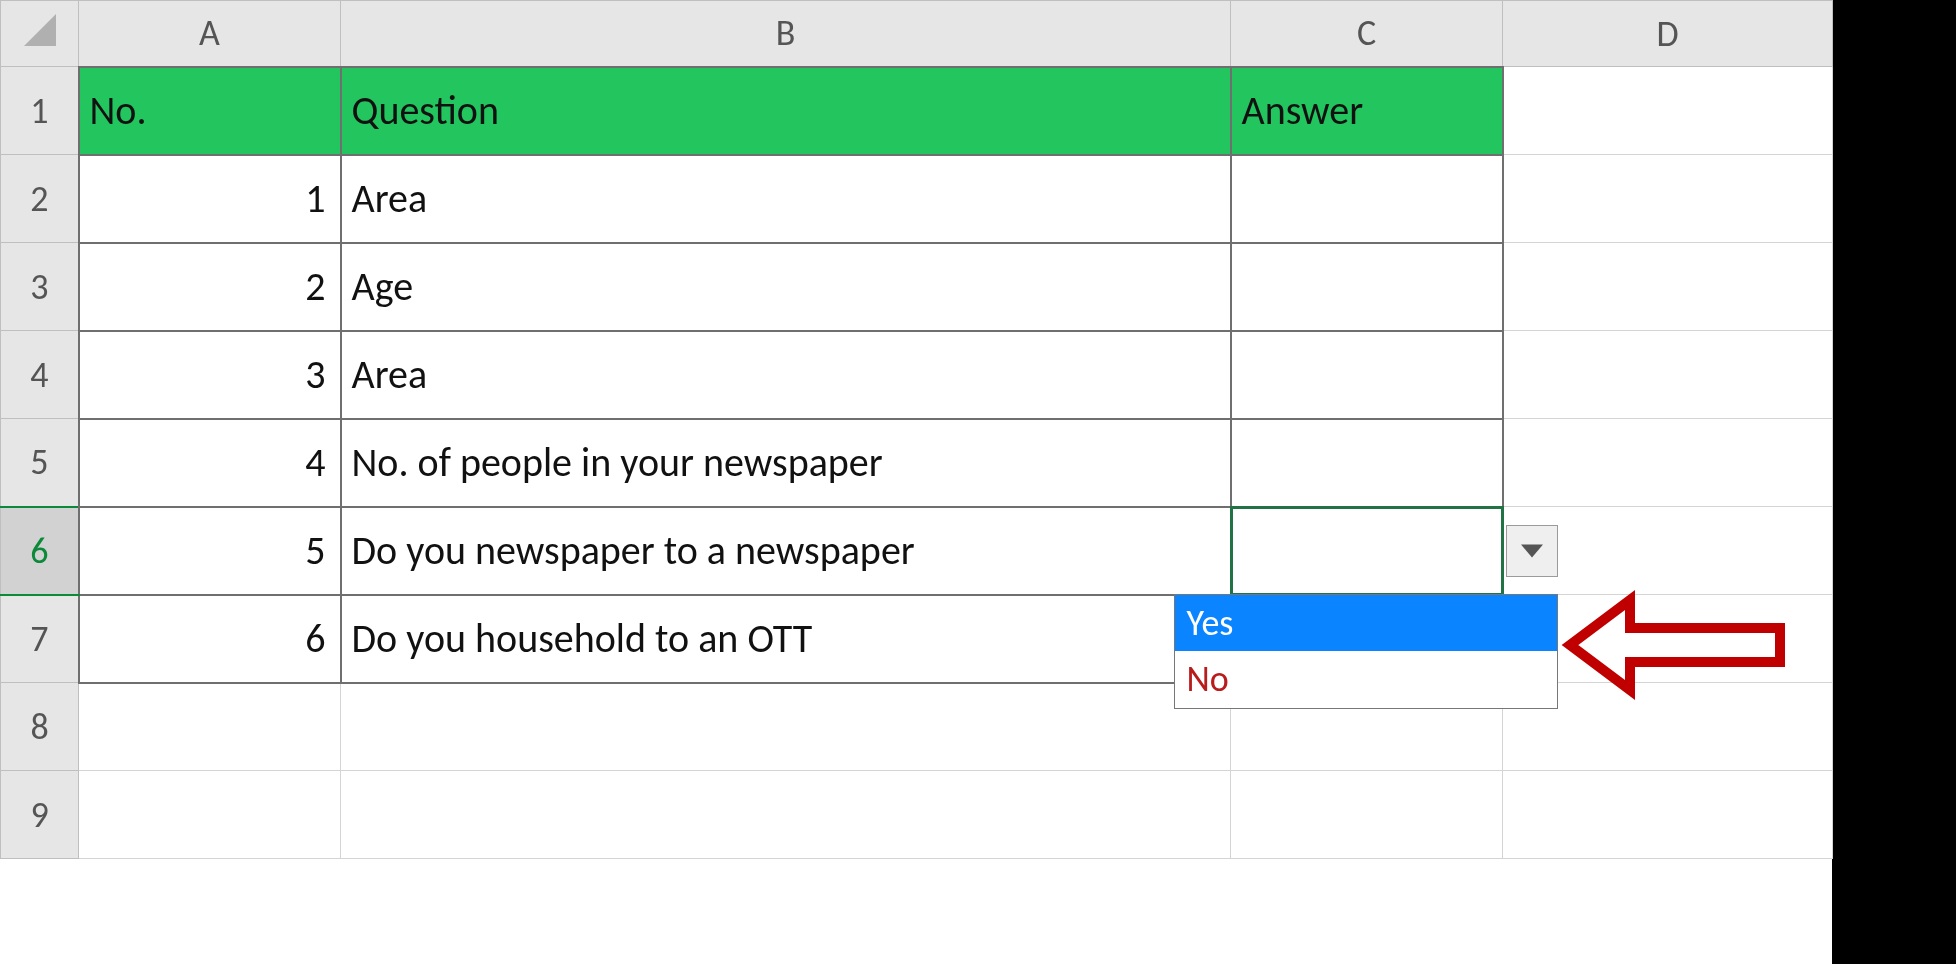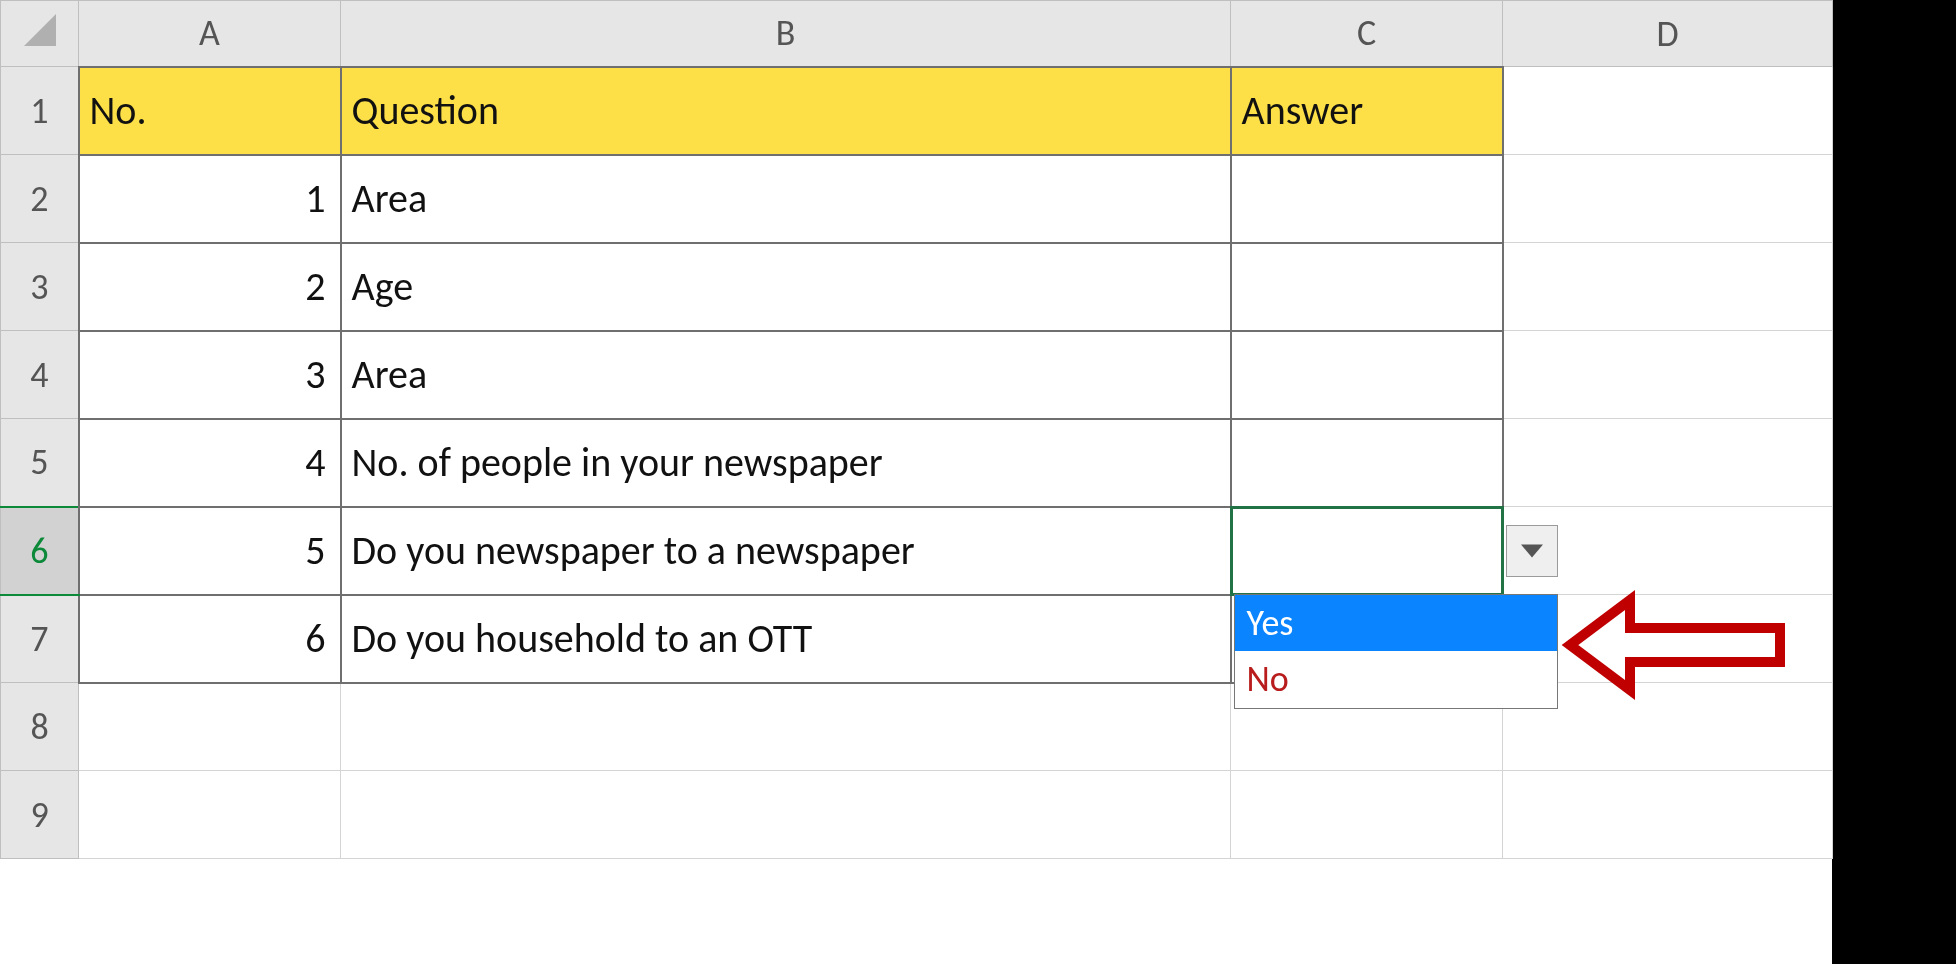--- a/index.html
+++ b/index.html
@@ -58,7 +58,7 @@
   .txt { text-align: left; padding-left: 10px; }
   
   .tbl-hdr {
-    background: #fde047;
+    background: #22c55e;
     border: 2px solid #6f6f6f;
   }
   

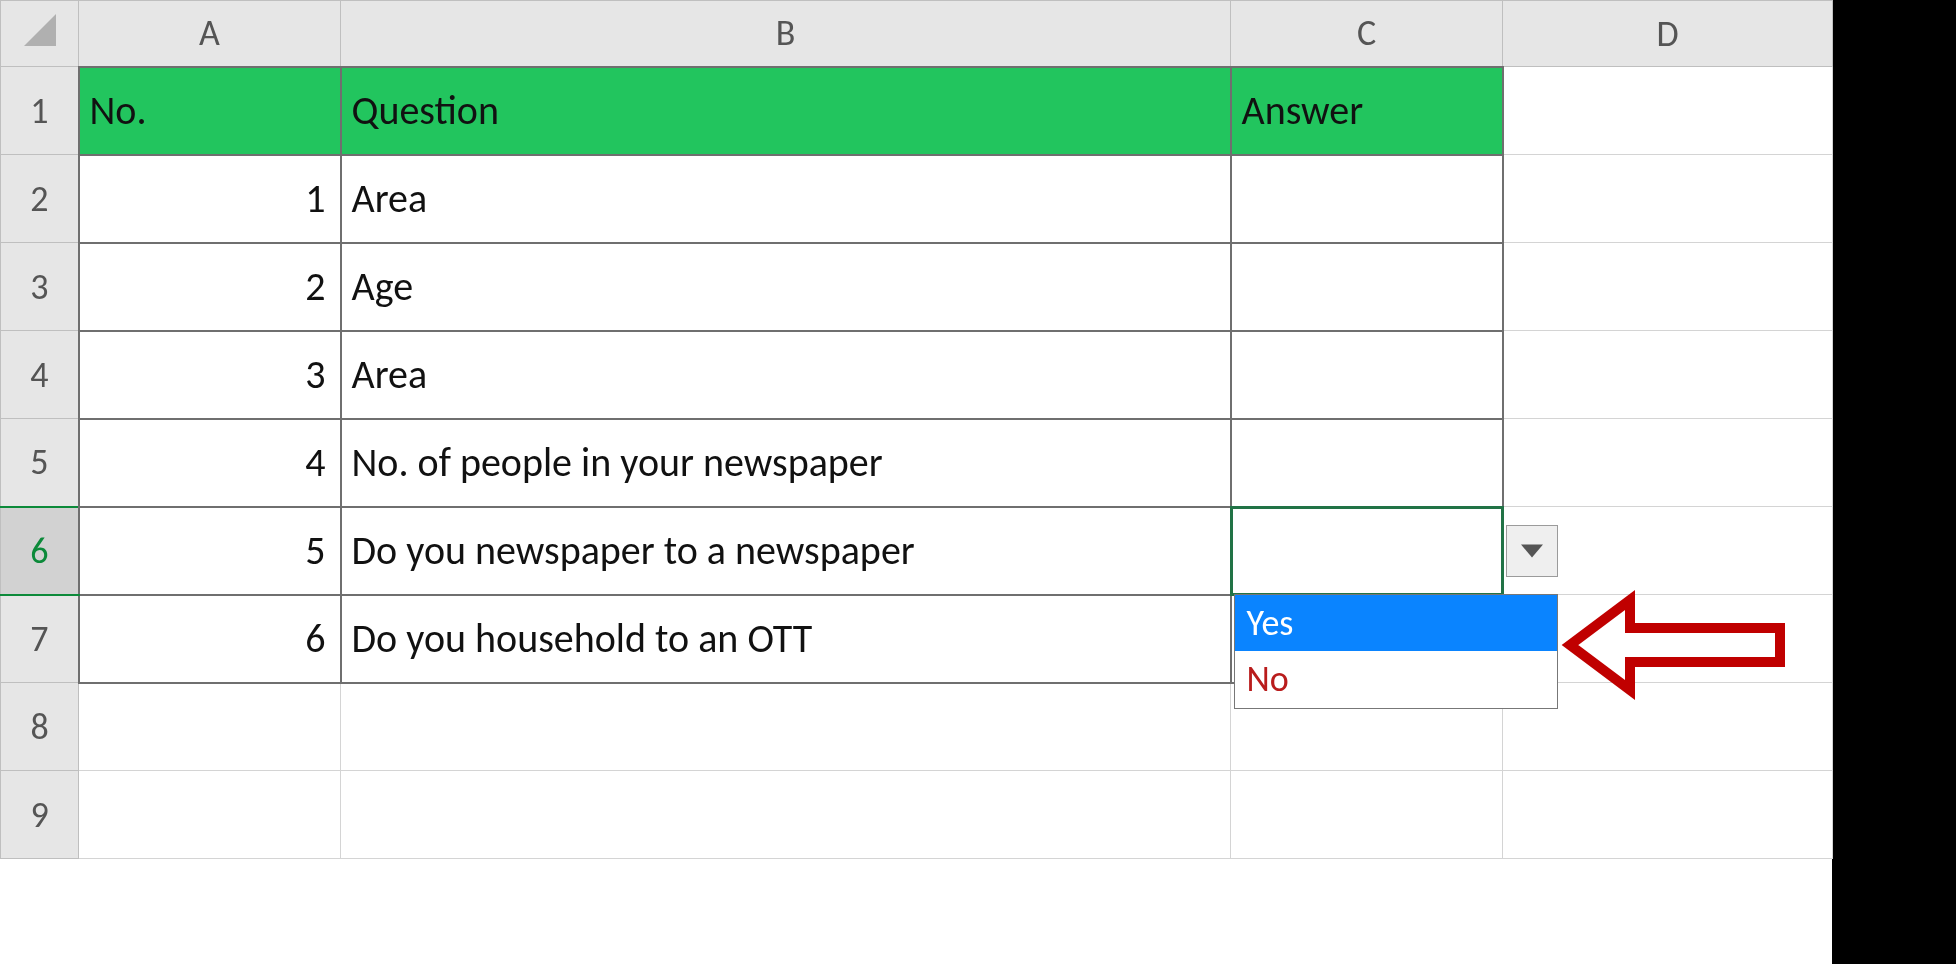--- a/index.html
+++ b/index.html
@@ -93,7 +93,7 @@
     position: absolute;
     top: 100%;
     right: -56px;
-    width: 324px;
+    width: 384px;
     background: #fff;
     border: 1px solid #777;
     z-index: 10;

